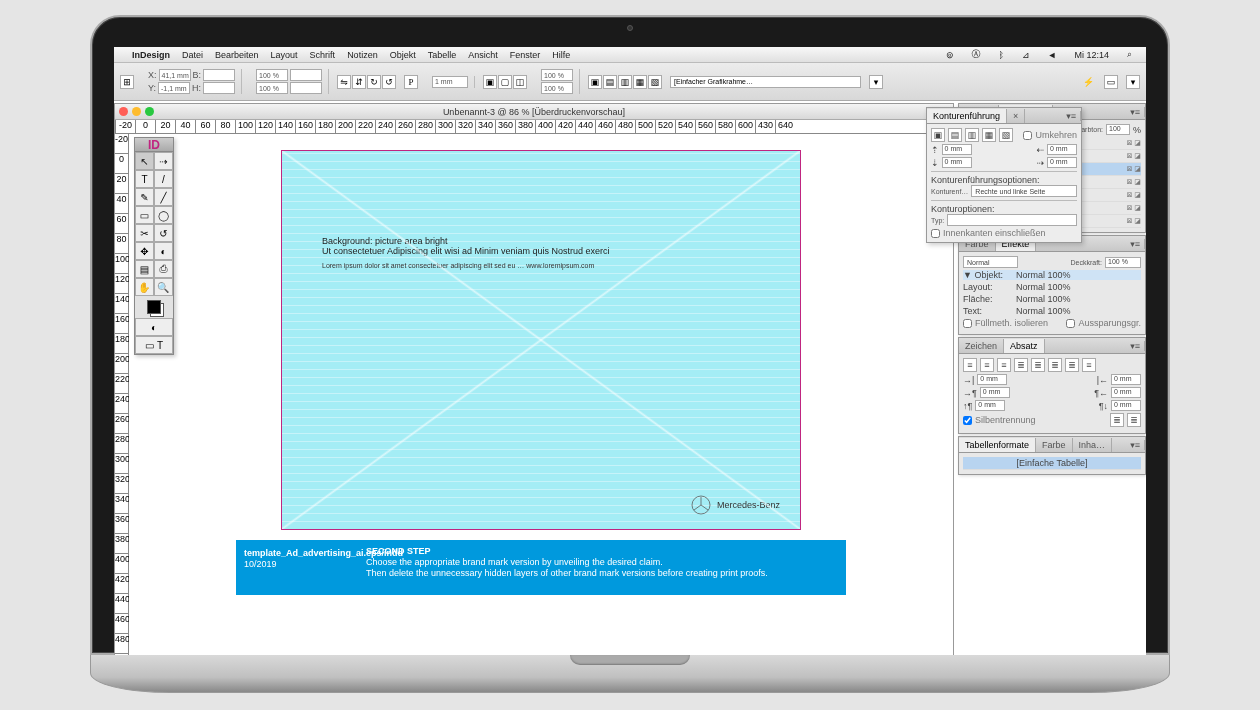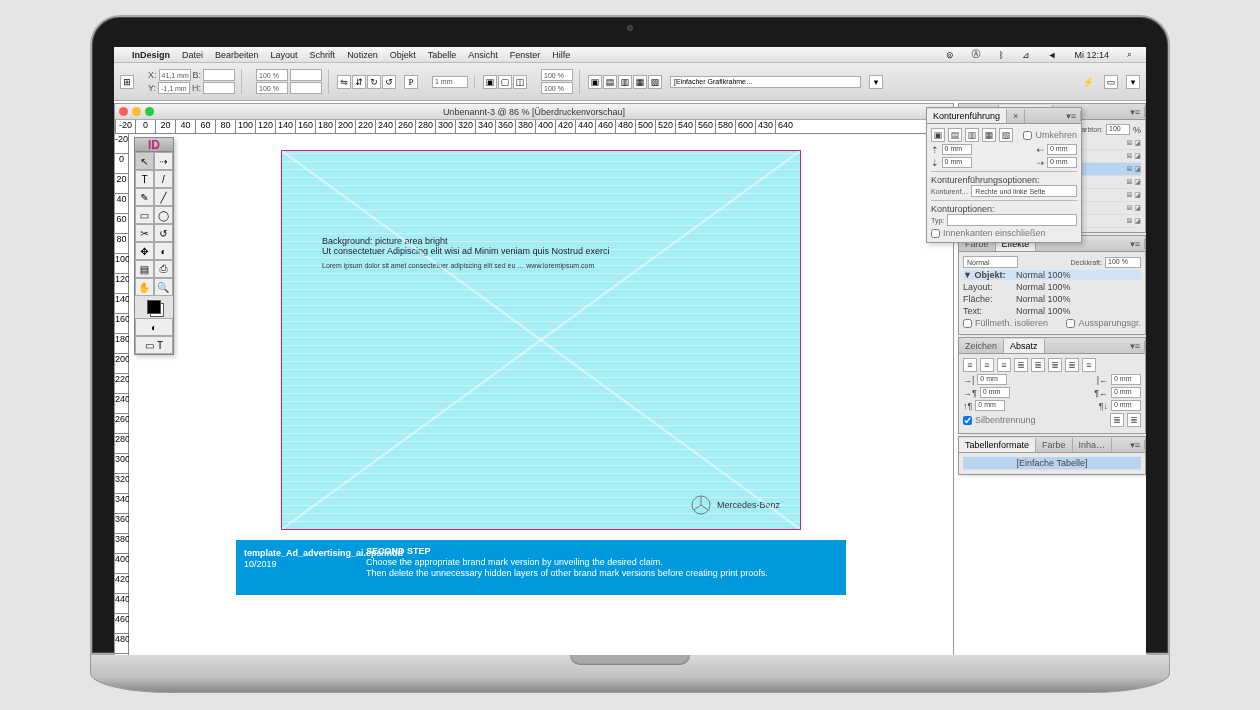--- a/index.html
+++ b/index.html
@@ -431,7 +431,7 @@
               </div>
       <div id="fxrows">
                 <div class="prow" style="background: rgb(207, 227, 245);">
-                  <span style="width:50px;font-weight:bold">▼ Objekt:</span>
+                  <span style="width:50px;font-weight:normal">▼ Objekt:</span>
                   <span>Normal 100%</span>
                 </div>
                 <div class="prow">

